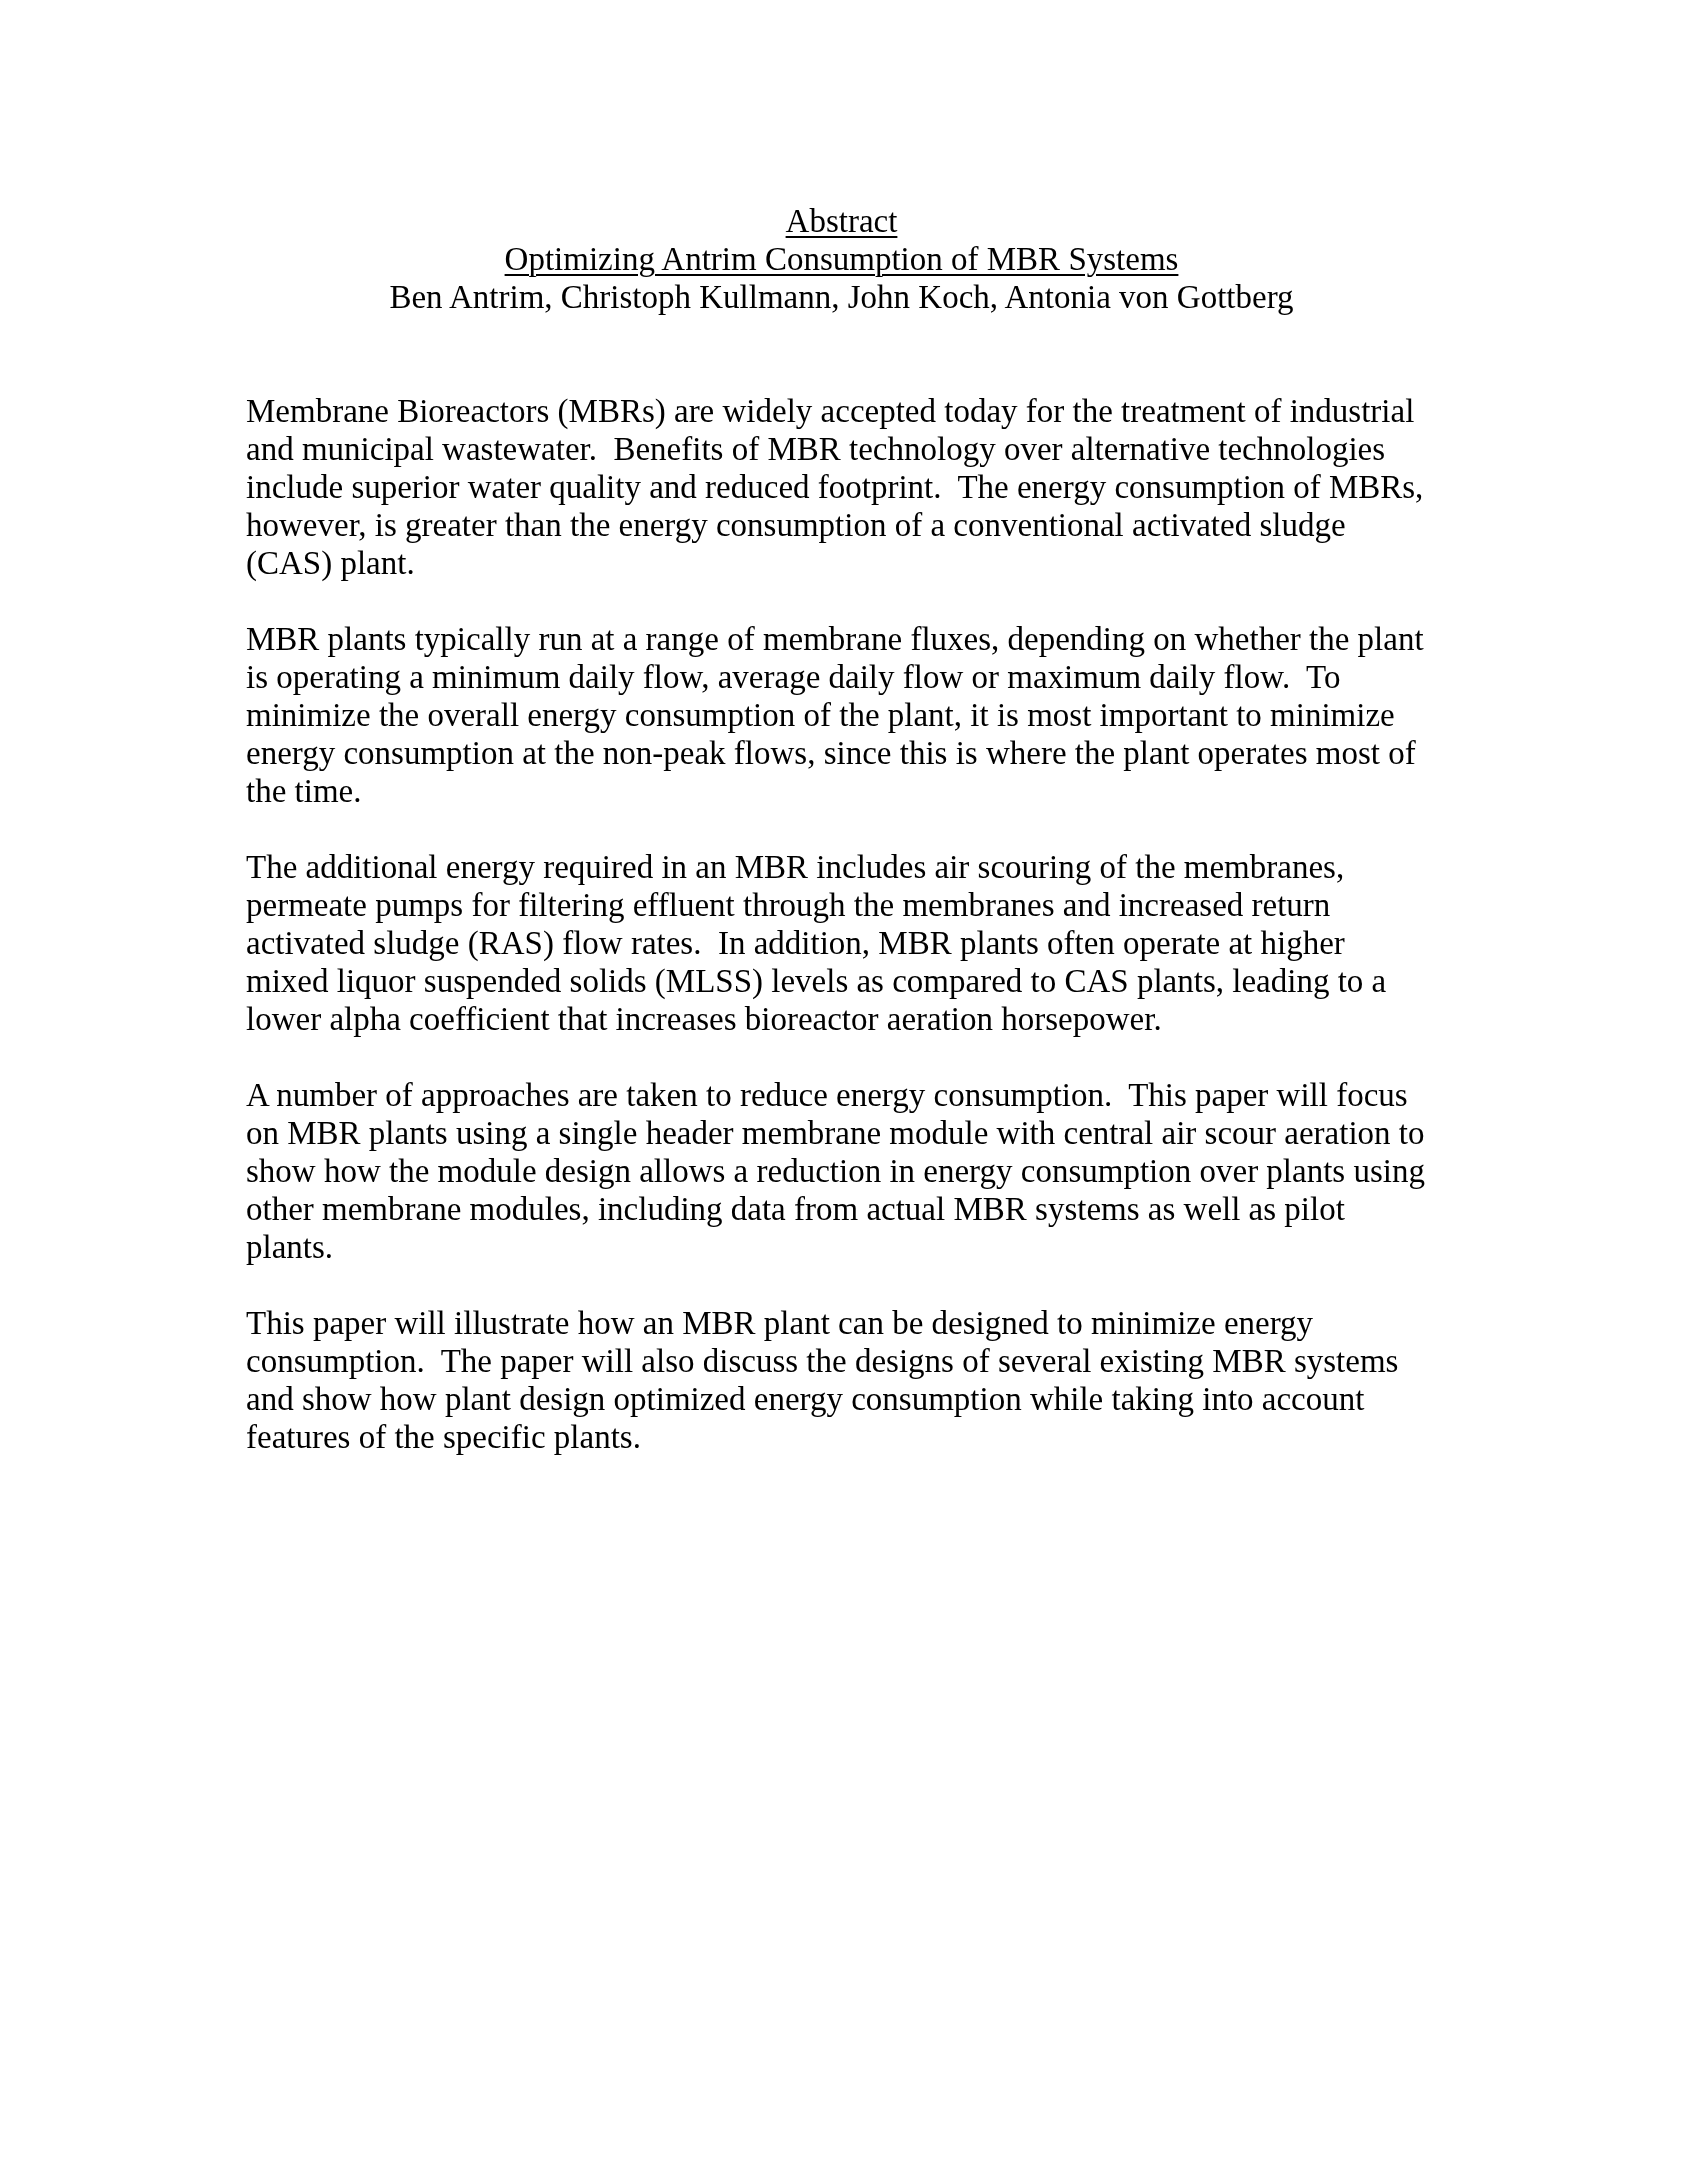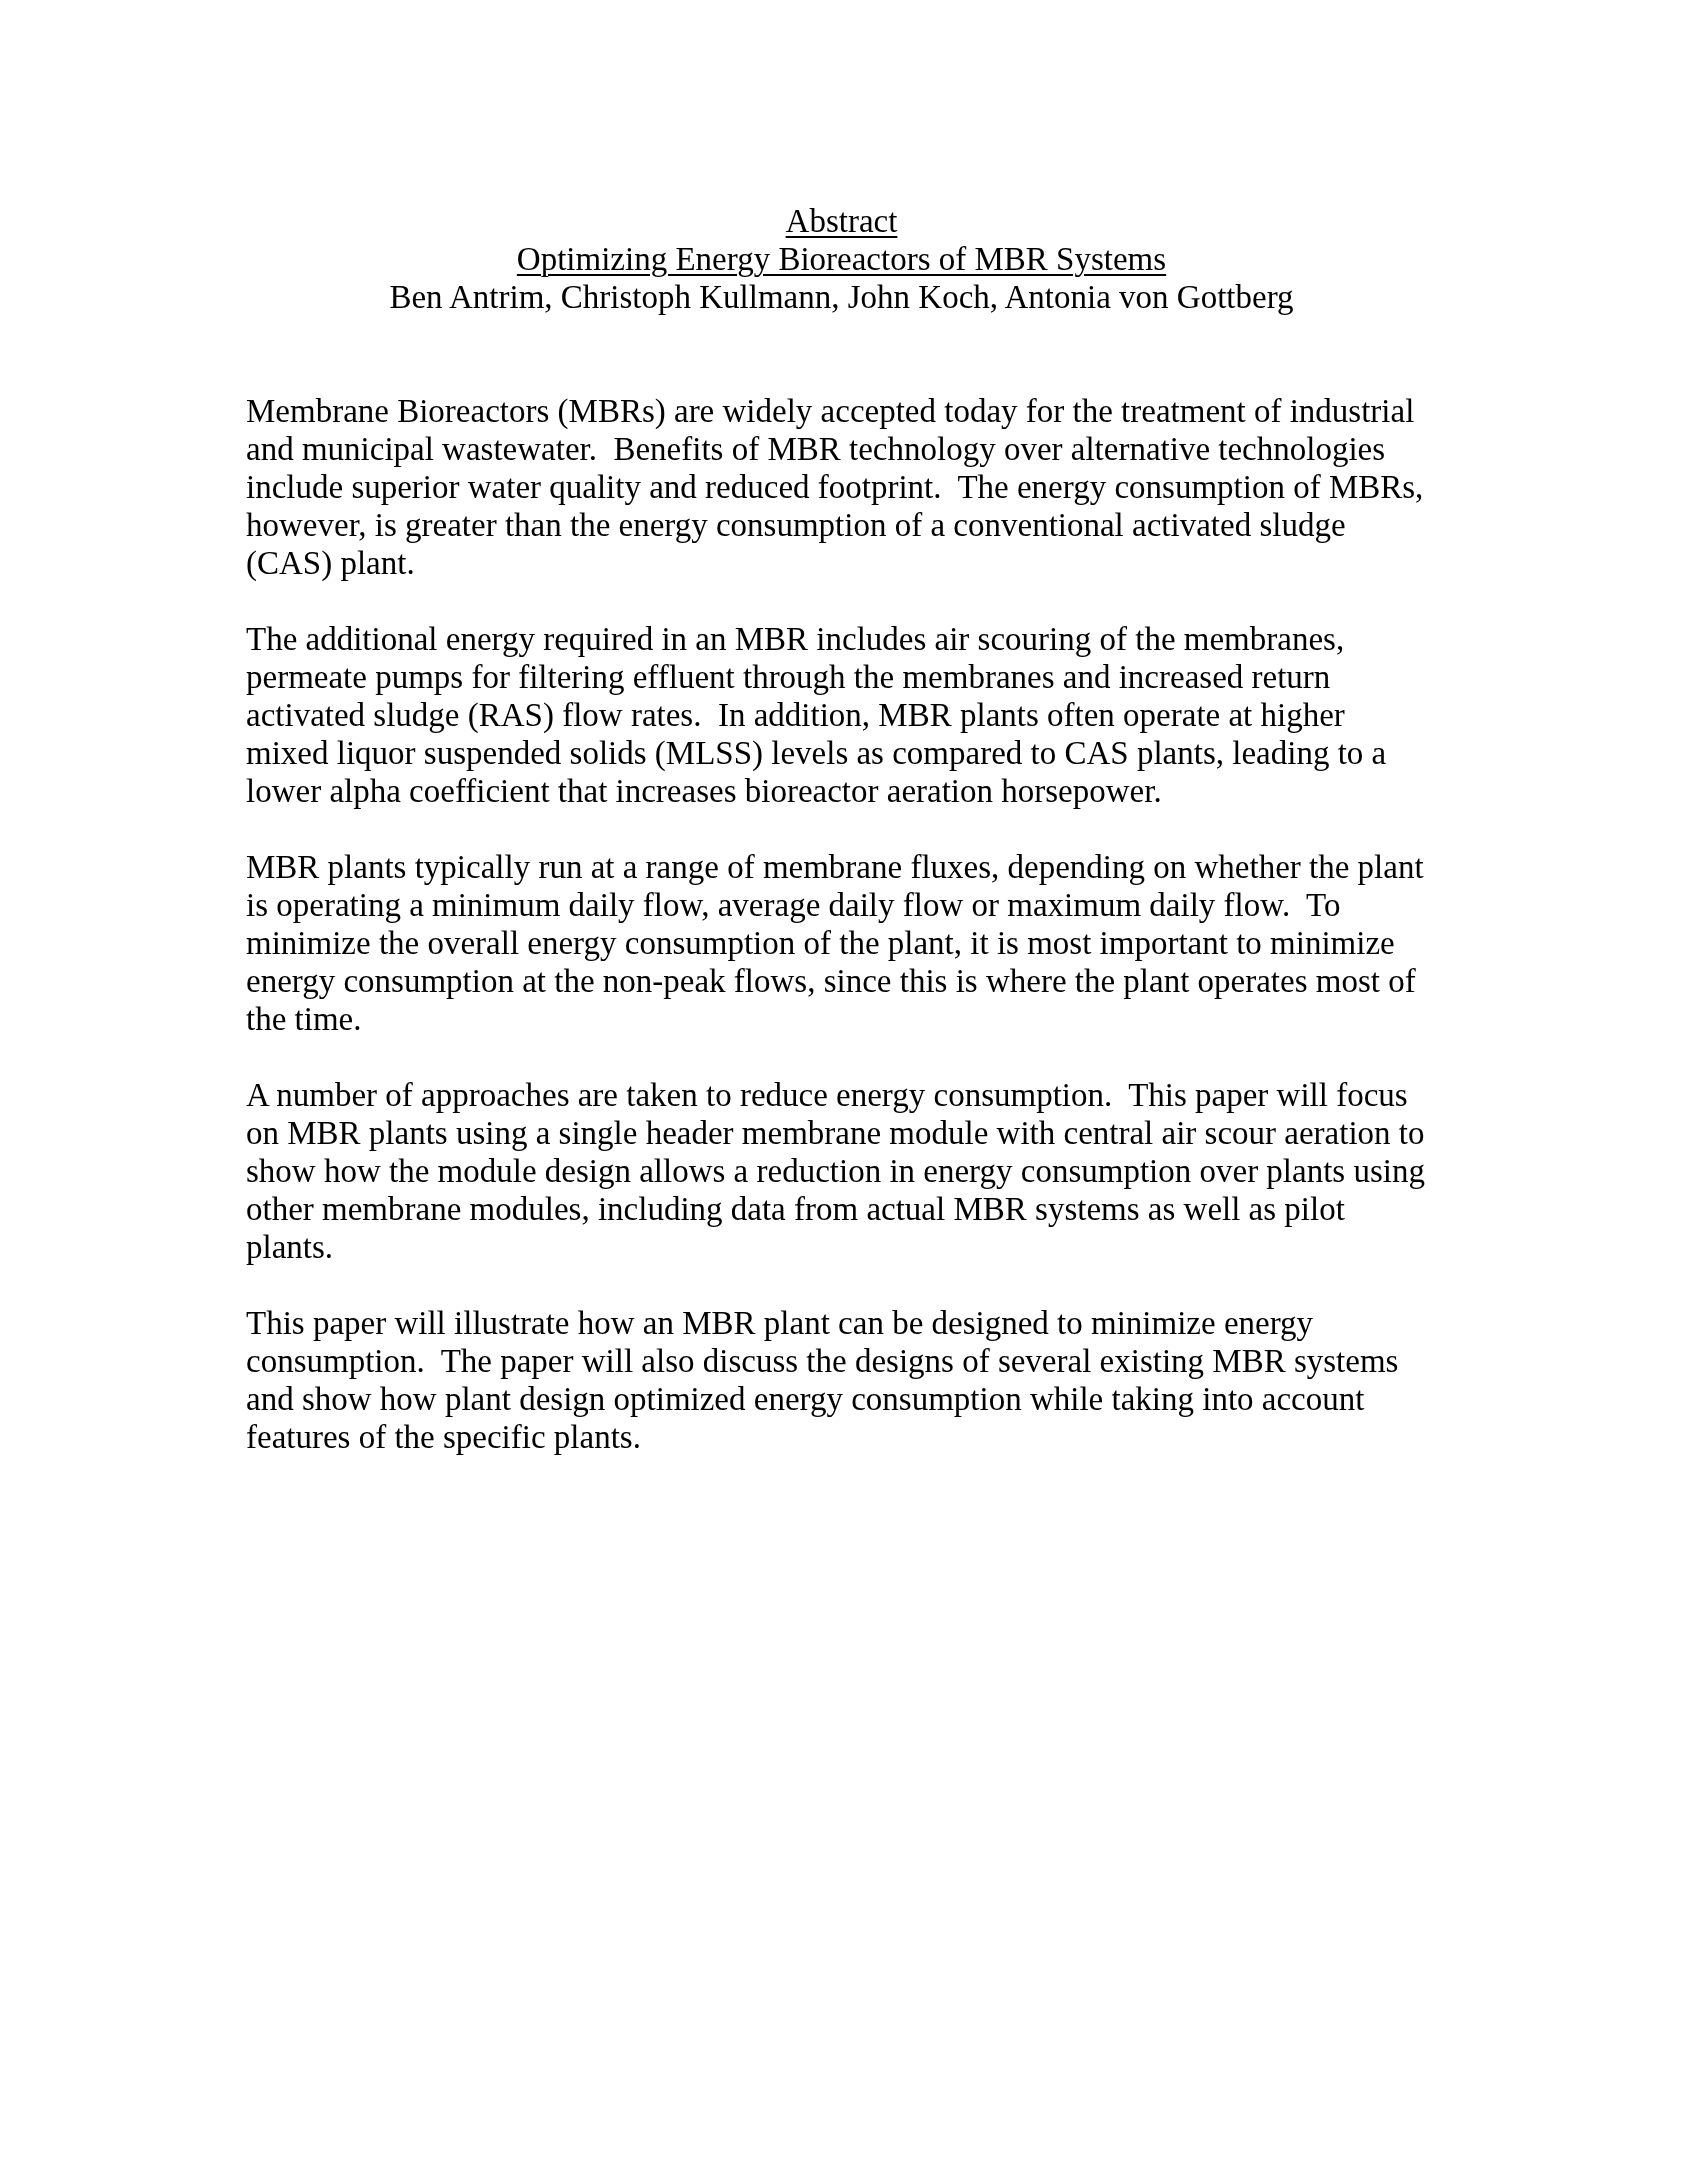--- a/index.html
+++ b/index.html
@@ -58,7 +58,7 @@
 
   <div class="title-block">
     <div class="title-underline">Abstract</div>
-    <div class="title-underline">Optimizing Energy Bioreactors of MBR Systems</div>
+    <div class="title-underline">Optimizing Antrim Consumption of MBR Systems</div>
     <div class="authors">Ben Antrim, Christoph Kullmann, John Koch, Antonia von Gottberg</div>
   </div>
 

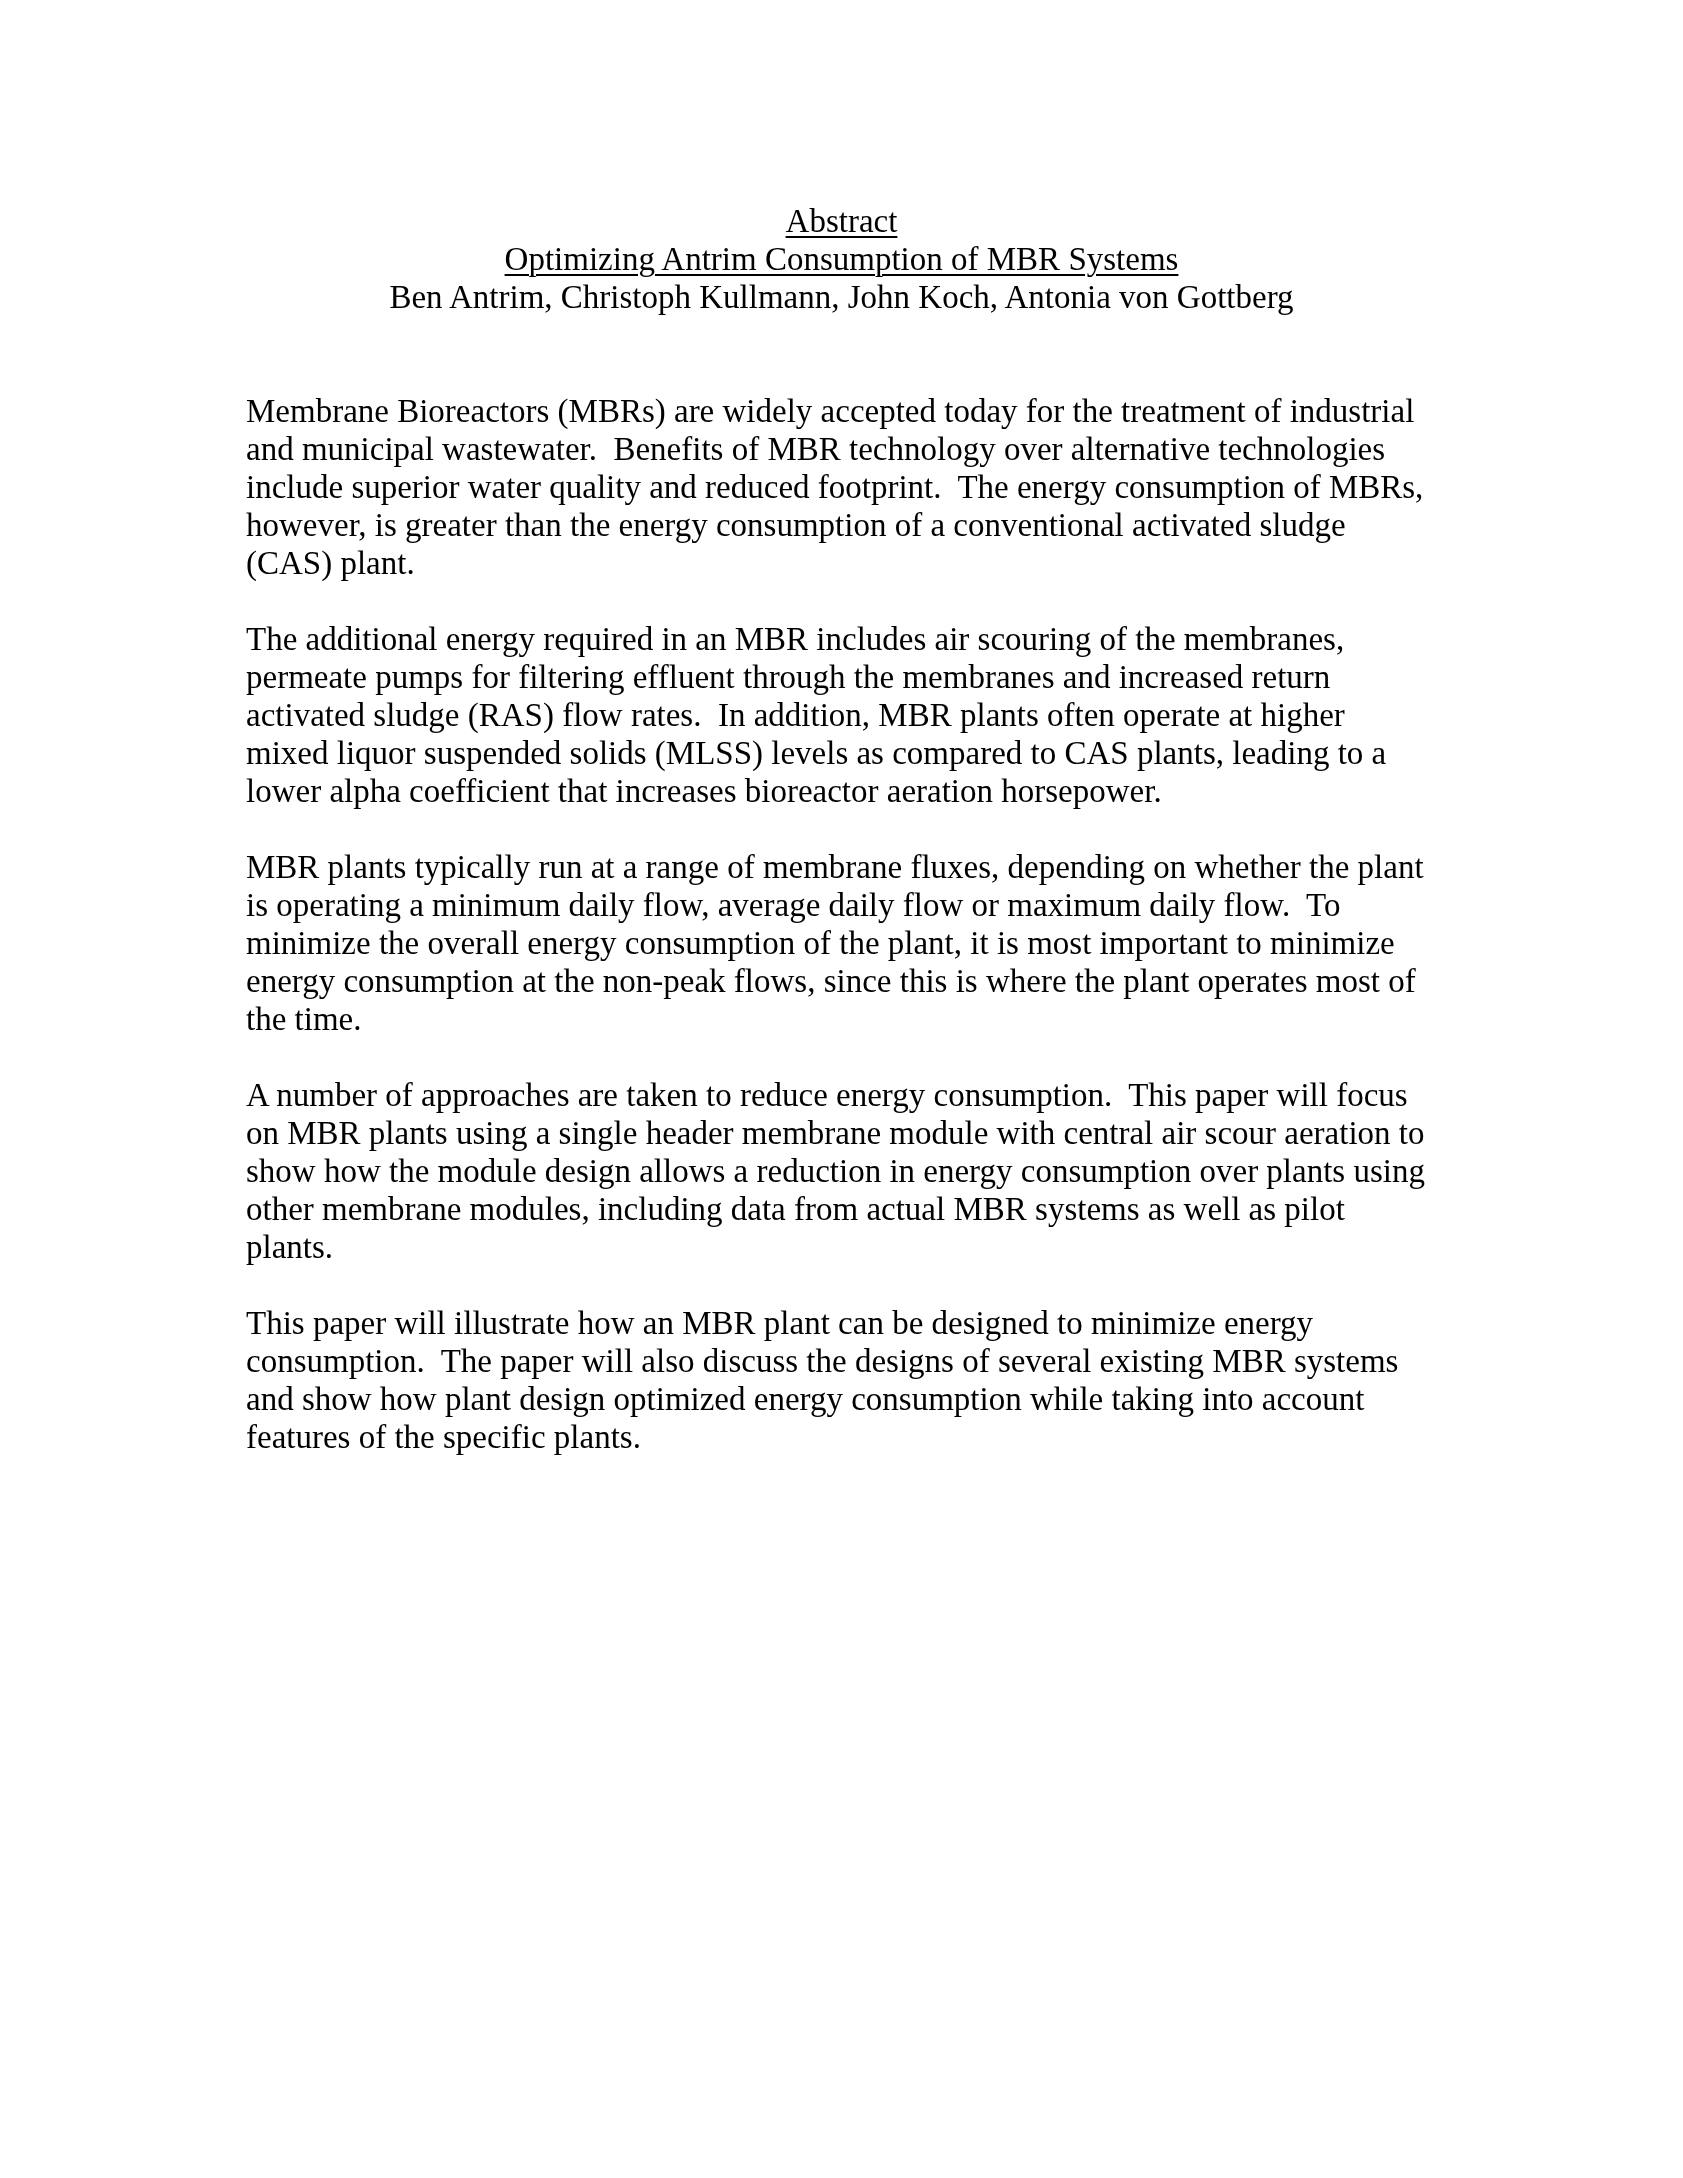--- a/index.html
+++ b/index.html
@@ -68,16 +68,16 @@
 include superior water quality and reduced footprint.  The energy consumption of MBRs,
 however, is greater than the energy consumption of a conventional activated sludge
 (CAS) plant.</div>
+      <div class="paragraph">MBR plants typically run at a range of membrane fluxes, depending on whether the plant
+is operating a minimum daily flow, average daily flow or maximum daily flow.  To
+minimize the overall energy consumption of the plant, it is most important to minimize
+energy consumption at the non-peak flows, since this is where the plant operates most of
+the time.</div>
       <div class="paragraph">The additional energy required in an MBR includes air scouring of the membranes,
 permeate pumps for filtering effluent through the membranes and increased return
 activated sludge (RAS) flow rates.  In addition, MBR plants often operate at higher
 mixed liquor suspended solids (MLSS) levels as compared to CAS plants, leading to a
 lower alpha coefficient that increases bioreactor aeration horsepower.</div>
-      <div class="paragraph">MBR plants typically run at a range of membrane fluxes, depending on whether the plant
-is operating a minimum daily flow, average daily flow or maximum daily flow.  To
-minimize the overall energy consumption of the plant, it is most important to minimize
-energy consumption at the non-peak flows, since this is where the plant operates most of
-the time.</div>
       <div class="paragraph">A number of approaches are taken to reduce energy consumption.  This paper will focus
 on MBR plants using a single header membrane module with central air scour aeration to
 show how the module design allows a reduction in energy consumption over plants using

